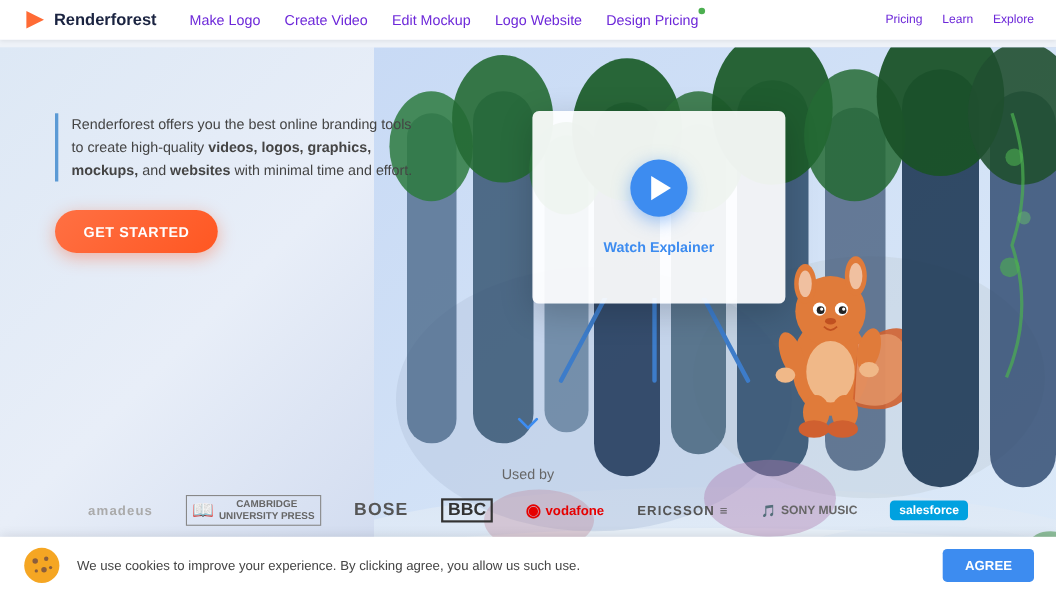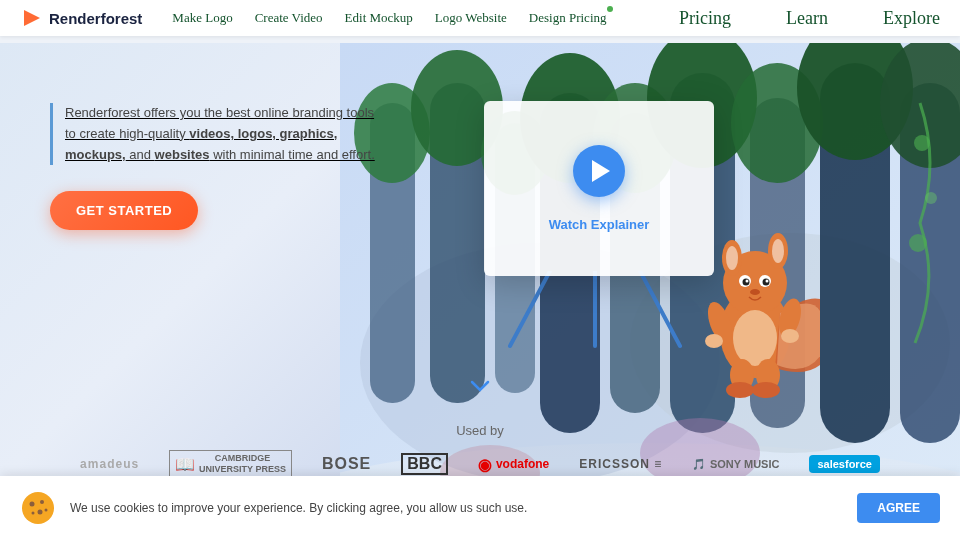--- a/index.html
+++ b/index.html
@@ -25,9 +25,8 @@
       display: flex; align-items: center; gap: 22px; flex: 1;
     }
     .nav-link {
-      font-size: 13px; color: #14532d; cursor: pointer; white-space: nowrap;
+      font-size: 13px; color: #6d28d9; cursor: pointer; white-space: nowrap;
       text-decoration: none;
-      font-family: Liberation Serif, serif;
     }
     .nav-right {
       display: flex; align-items: center; gap: 18px;

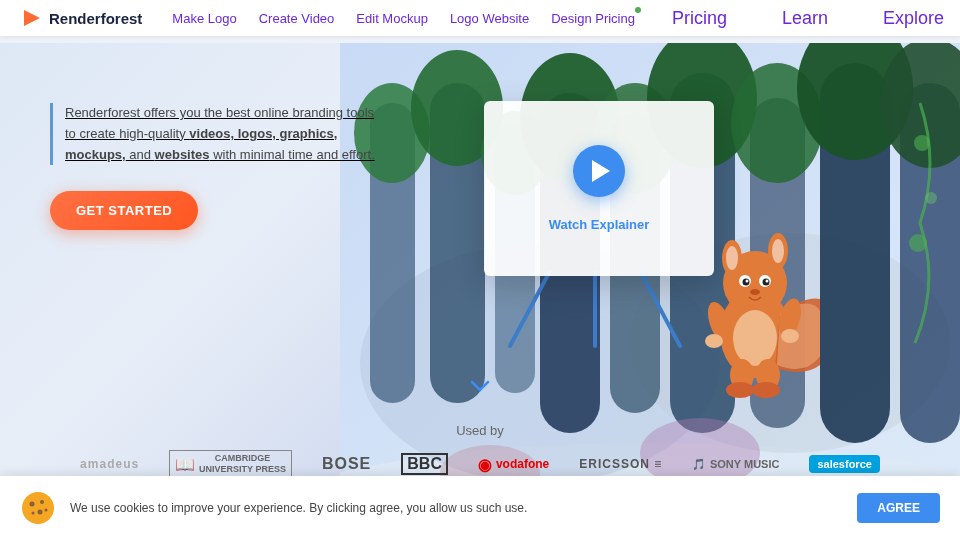--- a/index.html
+++ b/index.html
@@ -31,7 +31,7 @@
     .nav-right {
       display: flex; align-items: center; gap: 18px;
     }
-    .nav-right .nav-link { font-size: 18px; margin-left: 37px; }
+    .nav-right .nav-link { font-size: 11px; }
     .design-graphics-dot {
       position: relative;
     }

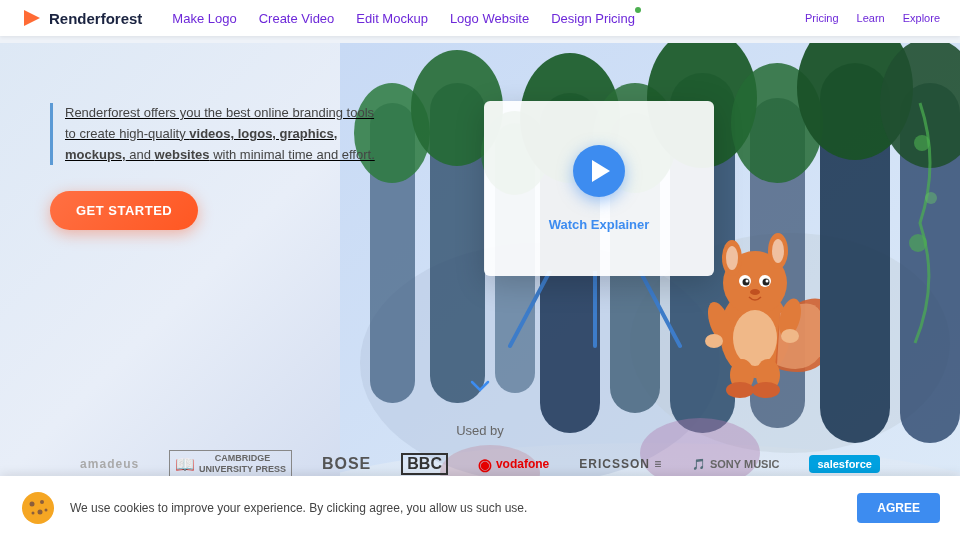--- a/index.html
+++ b/index.html
@@ -284,7 +284,7 @@
   </svg>
 
   <div class="hero-content">
-    <div style="border-left:3px solid #5b9ad5; padding-left:12px; margin-bottom:24px;text-decoration:underline;">
+    <div style="border-left:3px solid #5b9ad5; padding-left:12px; margin-bottom:24px;">
       <p class="hero-desc">
         Renderforest offers you the best online branding tools to create high-quality <strong>videos, logos, graphics, mockups,</strong> and <strong>websites</strong> with minimal time and effort.
       </p>

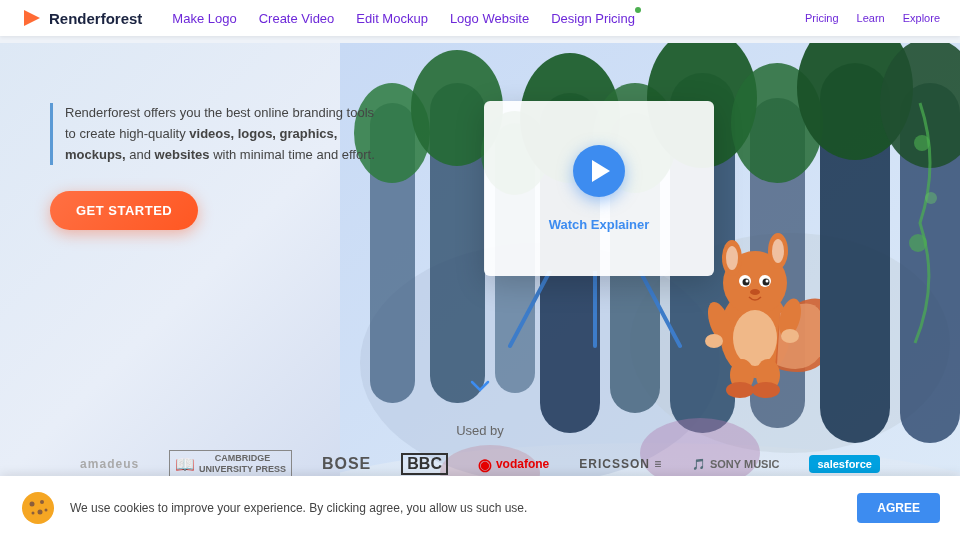--- a/index.html
+++ b/index.html
@@ -124,7 +124,7 @@
 
     
     .cookie-banner {
-      position: absolute; bottom: 0; left: 0; right: 0; height: 64px;
+      position: absolute; bottom: 0; left: 0; right: 0; height: 52px;
       background: #fff; display: flex; align-items: center;
       padding: 0 20px; gap: 14px;
       box-shadow: 0 -2px 10px rgba(0,0,0,0.1); z-index: 200;

